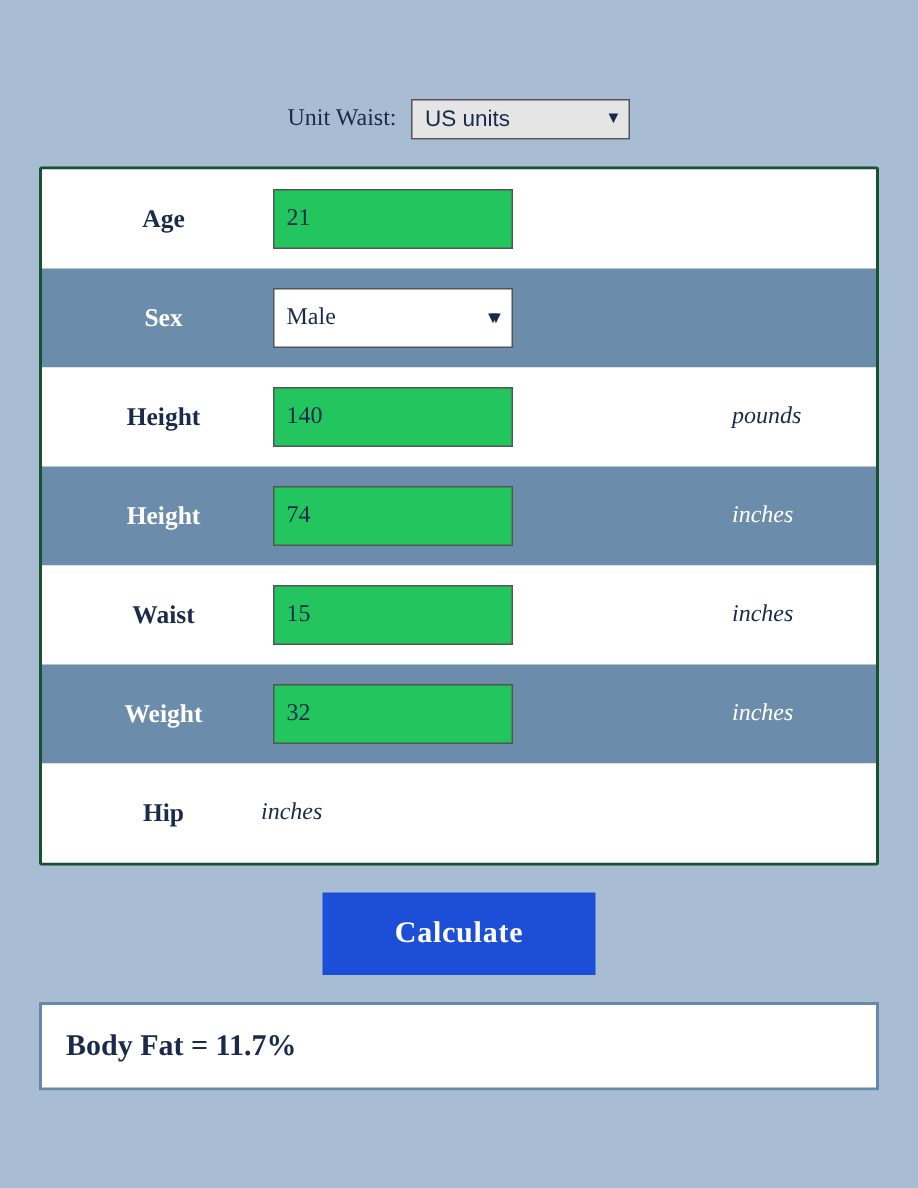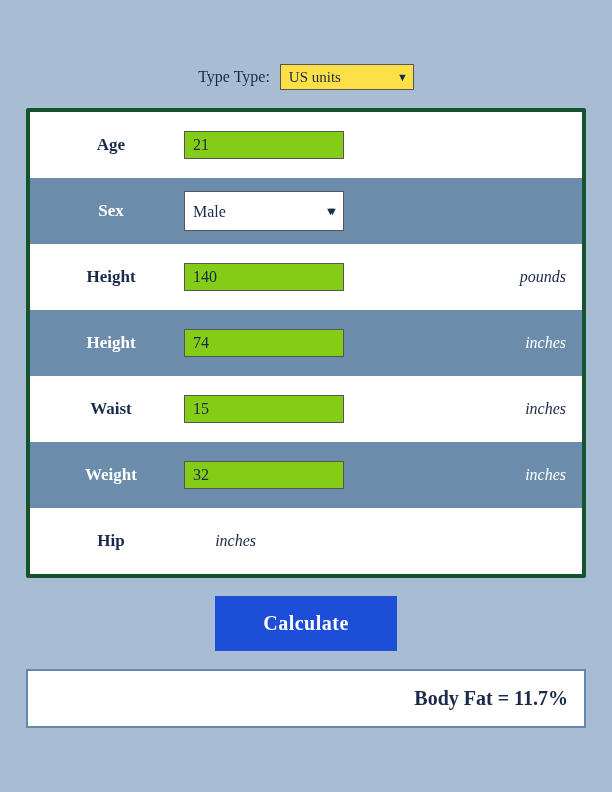--- a/index.html
+++ b/index.html
@@ -168,7 +168,7 @@
 <div class="page-wrapper">
 
   <div class="unit-type-row">
-    <span class="unit-type-label">Type Type:</span>
+    <span class="unit-type-label">Unit Waist:</span>
     <div class="select-wrapper">
       <select class="unit-type-select">
         <option>US units</option>

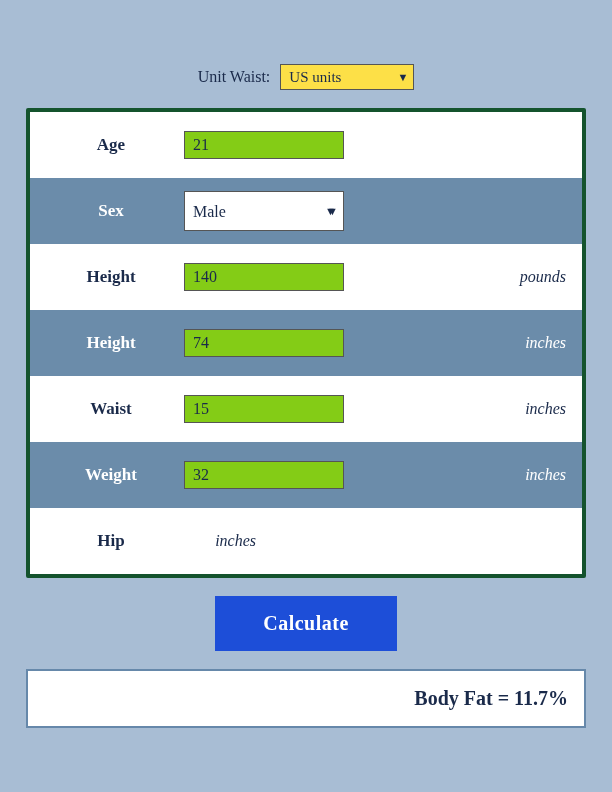--- a/index.html
+++ b/index.html
@@ -37,17 +37,17 @@
     }
 
     .unit-type-select {
-      font-family: Liberation Serif, serif;
+      font-family: Liberation Sans, sans-serif;
       font-size: 15px;
       color: #1a2a4a;
-      background: #fde047;
+      background: #e5e5e5;
       border: 1px solid #555;
       padding: 4px 24px 4px 8px;
       appearance: none;
       -webkit-appearance: none;
       background-image: none;
       cursor: pointer;
-      width: 134px;
+      width: 146px;
     }
 
     .select-wrapper {

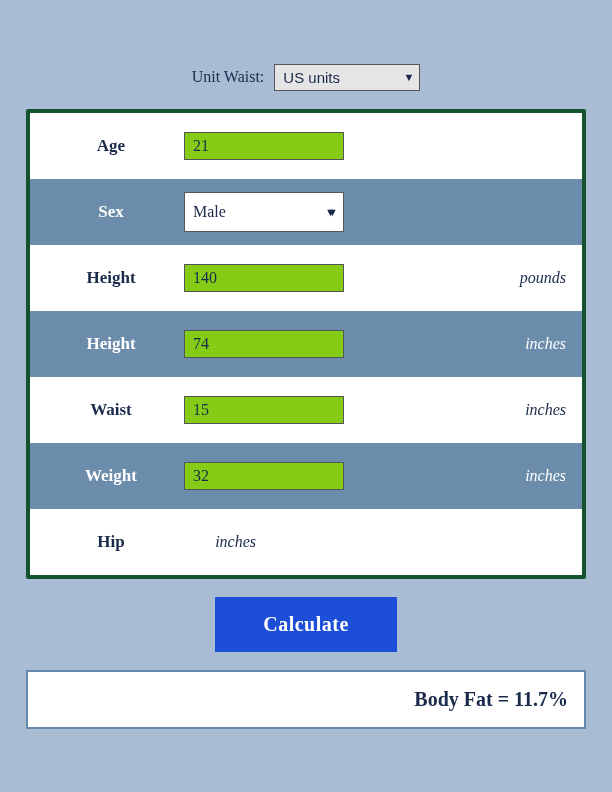--- a/index.html
+++ b/index.html
@@ -70,7 +70,7 @@
     .table-container {
       width: 100%;
       background: white;
-      border: 4px solid #14532d;
+      border: 2px solid #14532d;
       border-radius: 2px;
     }
 

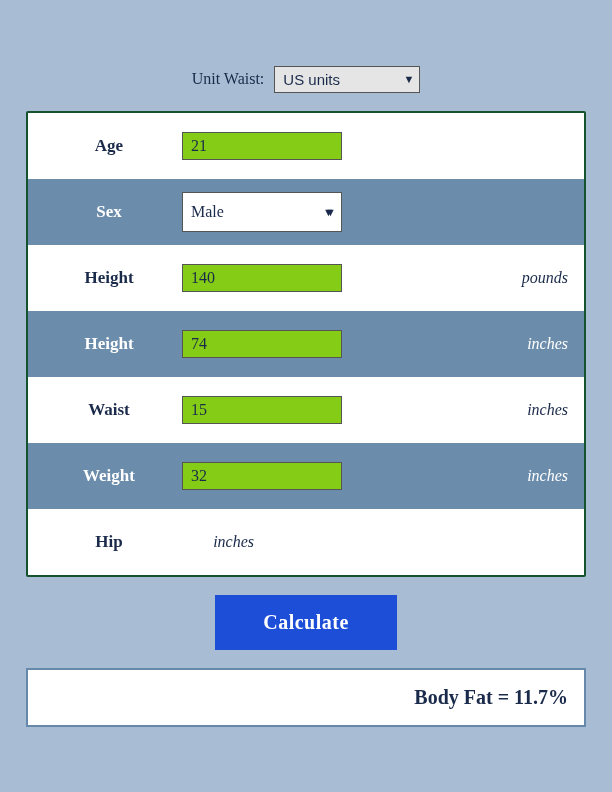--- a/index.html
+++ b/index.html
@@ -111,11 +111,11 @@
       font-family: Georgia, 'Times New Roman', serif;
       font-size: 16px;
       color: #1a2a4a;
-      background: #84cc16;
+      background: #22c55e;
       border: 1px solid #555;
       padding: 6px 8px;
       width: 160px;
-      height: 28px;
+      height: 40px;
     }
 
     .row-input .select-wrapper {

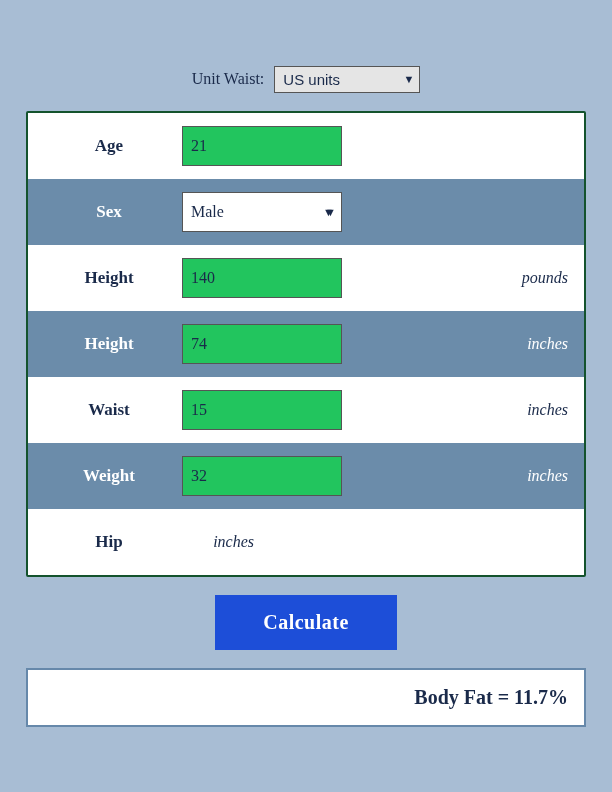--- a/index.html
+++ b/index.html
@@ -124,7 +124,7 @@
 
     .row-unit {
       width: 80px;
-      text-align: right;
+      text-align: left;
       font-size: 16px;
       color: #1a2a4a;
       font-style: italic;

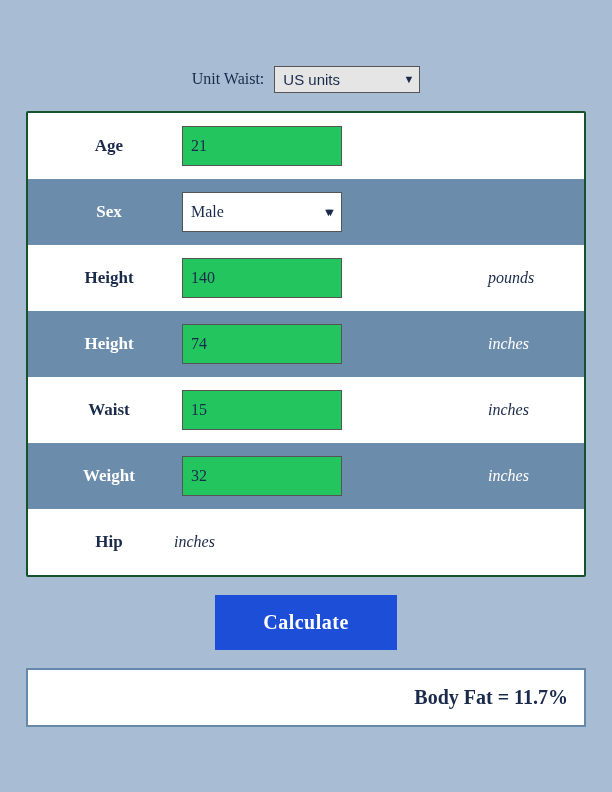--- a/index.html
+++ b/index.html
@@ -152,7 +152,7 @@
       width: 100%;
       background: white;
       border: 2px solid #6688aa;
-      text-align: right;
+      text-align: left;
       padding: 16px;
     }
 

